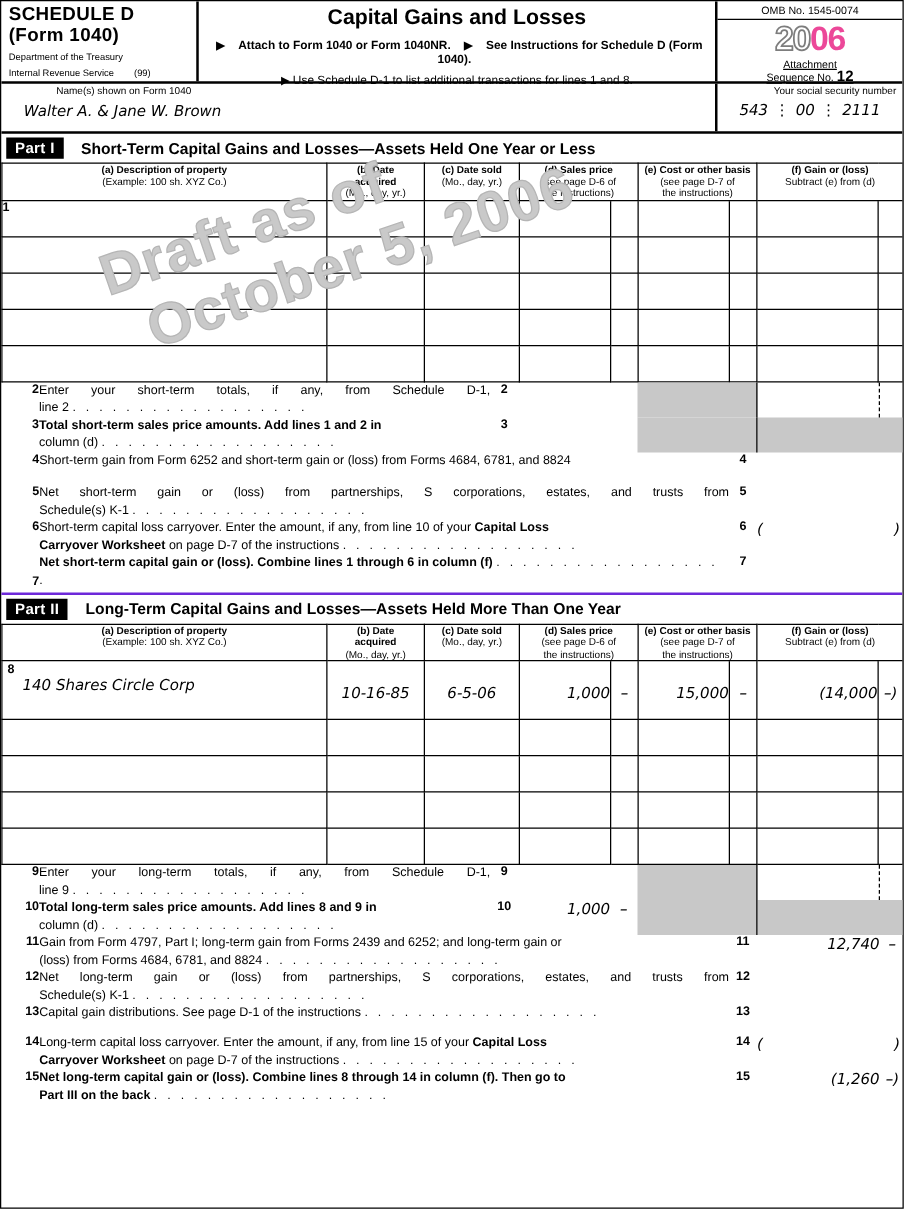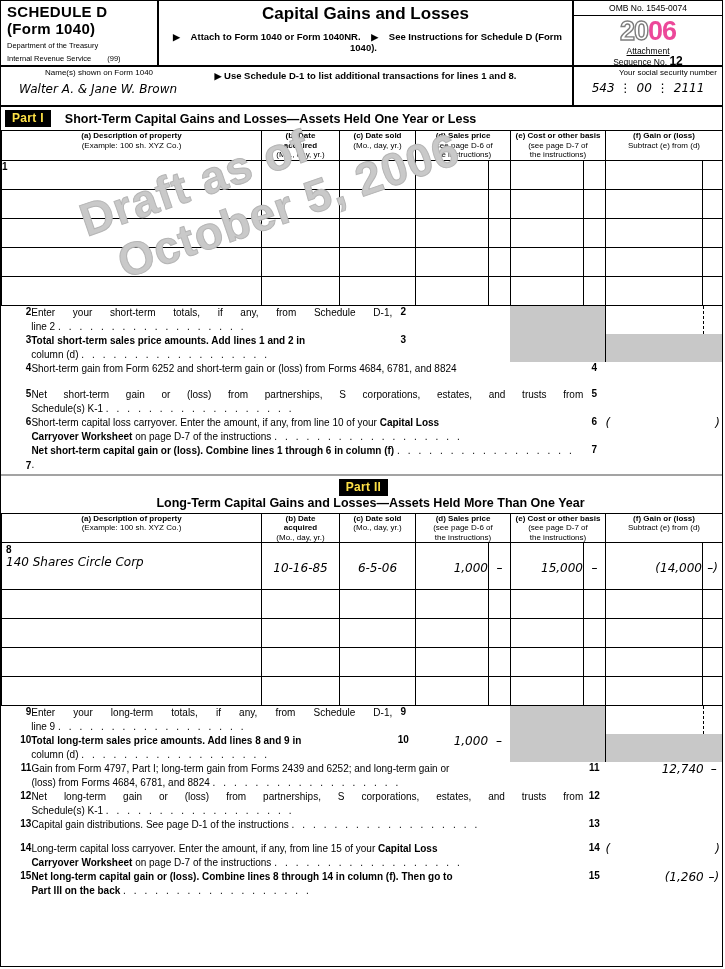--- a/index.html
+++ b/index.html
@@ -57,7 +57,7 @@
   .main-title{font-size:17px; font-weight:bold; margin-top:1px;}
   .attach-row{font-size:9.5px; font-weight:bold; margin-top:7px;}
   .attach-row span{margin:0 4px;}
-  .attach-row2{font-size:9.5px; font-weight:bold; margin-top:17px;}
+  .attach-row2{font-size:9.5px; font-weight:normal; margin-top:6px;}
   .tri{font-size:9px;}
 
   .hdr-right{width:148px; box-sizing:border-box; text-align:center;}

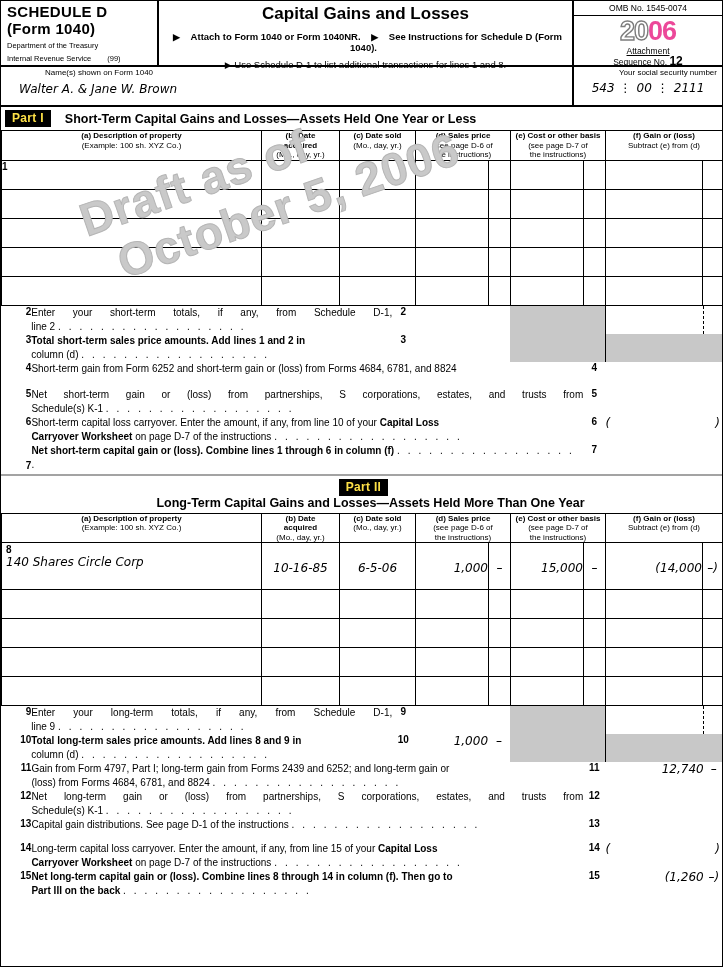--- a/index.html
+++ b/index.html
@@ -84,7 +84,7 @@
   
   .partbar{display:flex; align-items:center; padding:3px 0 3px 4px;}
   .partbox{
-    background:#000; color:#fde047; font-size:12px; font-weight:bold;
+    background:#000; color:#ffffff; font-size:12px; font-weight:bold;
     padding:1px 7px 2px; letter-spacing:.3px;
   }
   .parttitle{font-size:12.5px; font-weight:bold; margin-left:14px;}

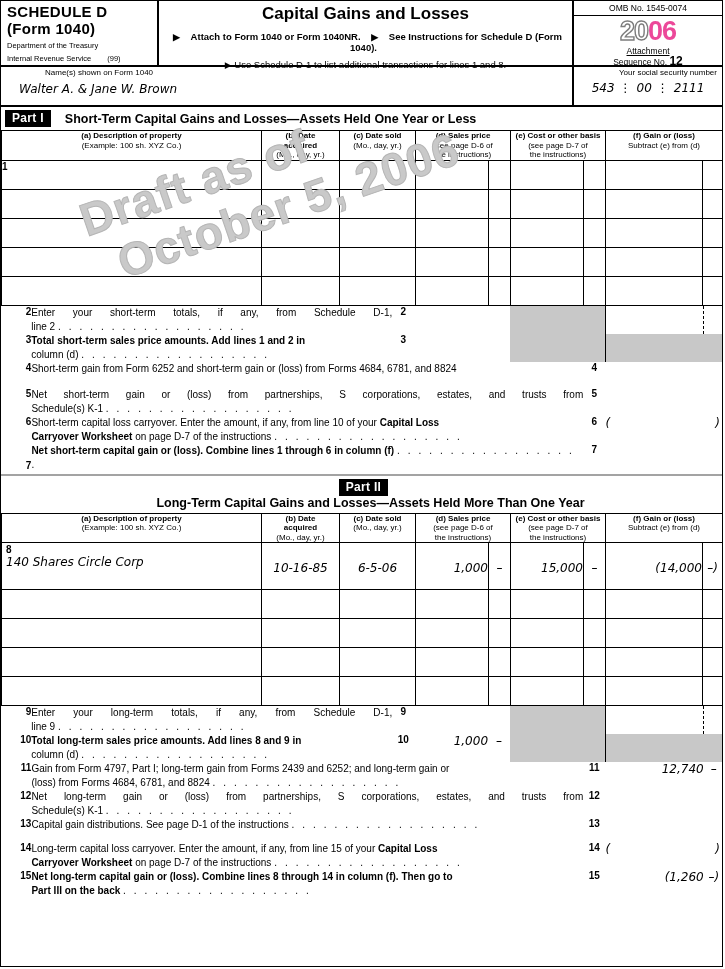--- a/index.html
+++ b/index.html
@@ -163,7 +163,7 @@
   .f-left{font-weight:bold;}
   .f-mid{flex:1; text-align:center; font-size:8.5px;}
   .f-right{font-weight:bold;}
-  .thickline{border-top:2px solid #a3a3a3;flex-direction:column;}
+  .thickline{border-top:2px solid #6d28d9;}
 </style>
 </head>
 <body>

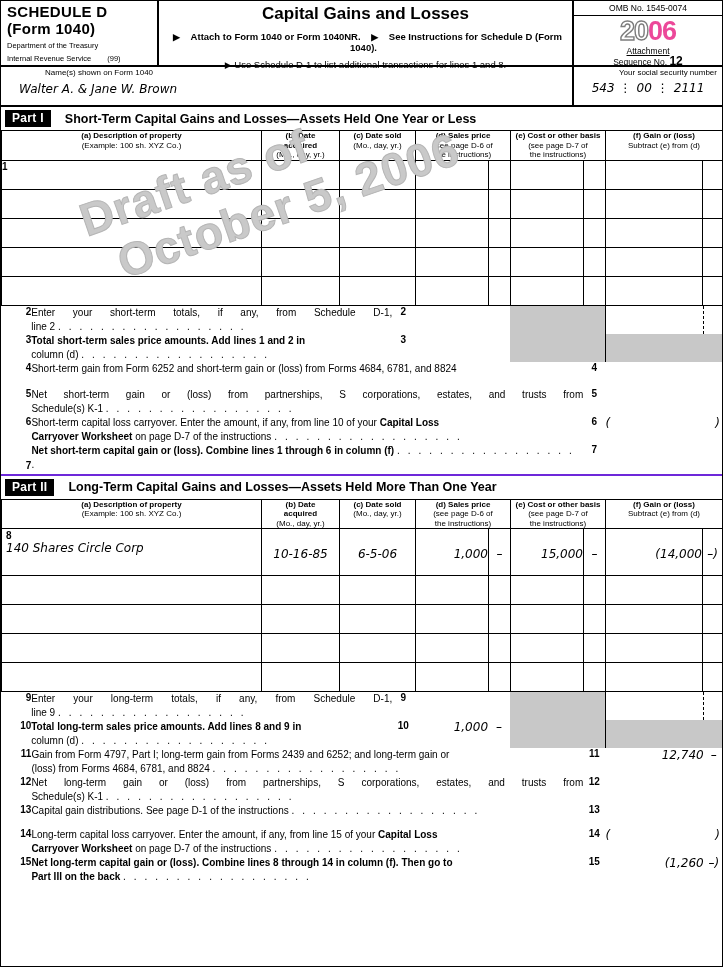--- a/index.html
+++ b/index.html
@@ -112,7 +112,7 @@
   }
   .desc{
     font-family:"DejaVu Sans", sans-serif; font-style:italic; font-size:12px;
-    padding:8px 0 0 4px;
+    padding:8px 0 0 16px;
   }
   .cents{
     border-left:1px dashed #000 !important;

